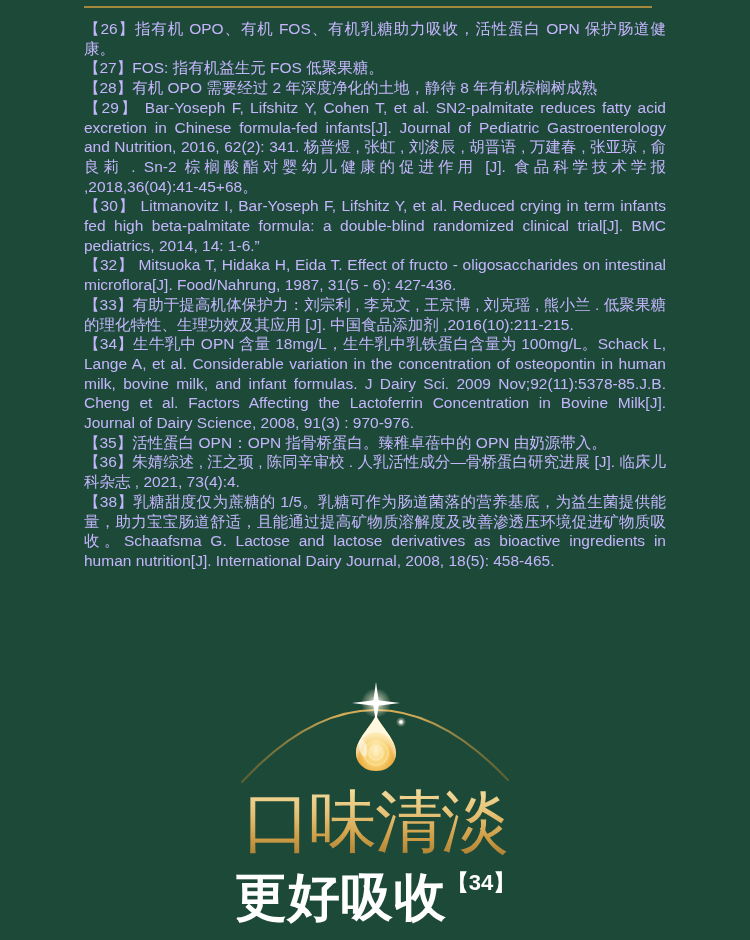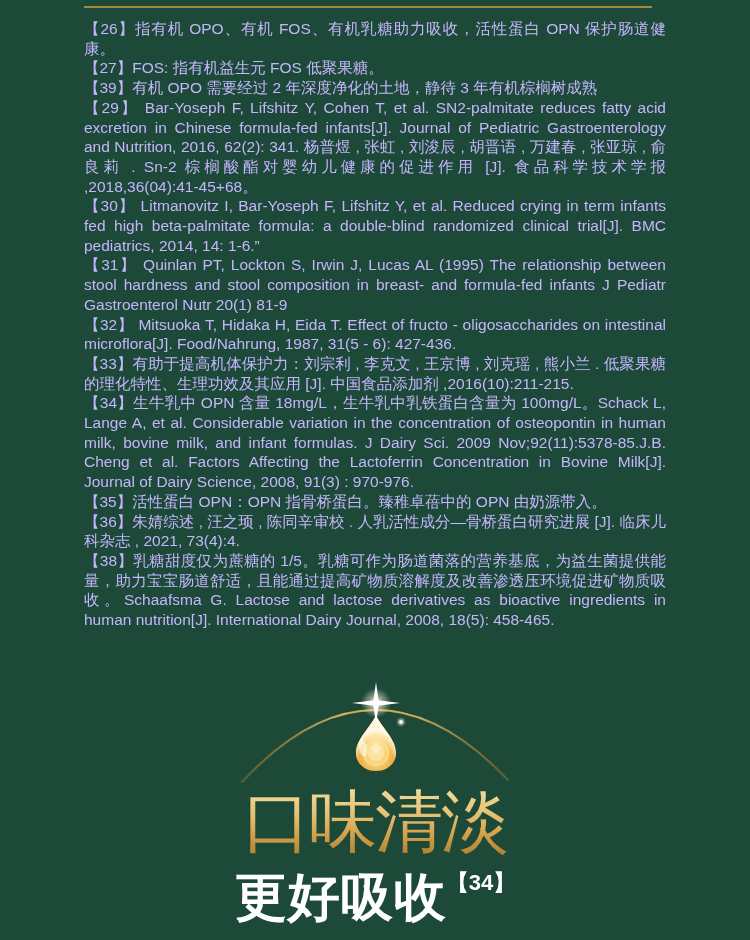--- a/index.html
+++ b/index.html
@@ -84,7 +84,7 @@
   <div class="refs">
       <p>【26】指有机 OPO、有机 FOS、有机乳糖助力吸收，活性蛋白 OPN 保护肠道健康。</p>
       <p>【27】FOS: 指有机益生元 FOS 低聚果糖。</p>
-      <p>【39】有机 OPO 需要经过 2 年深度净化的土地，静待 3 年有机棕榈树成熟</p>
+      <p>【28】有机 OPO 需要经过 2 年深度净化的土地，静待 8 年有机棕榈树成熟</p>
       <p>【29】 Bar-Yoseph F, Lifshitz Y, Cohen T, et al. SN2-palmitate reduces fatty acid excretion in Chinese formula-fed infants[J]. Journal of Pediatric Gastroenterology and Nutrition, 2016, 62(2): 341. 杨普煜 , 张虹 , 刘浚辰 , 胡晋语 , 万建春 , 张亚琼 , 俞良莉 . Sn-2 棕榈酸酯对婴幼儿健康的促进作用 [J]. 食品科学技术学报 ,2018,36(04):41-45+68。</p>
       <p>【30】 Litmanovitz I, Bar-Yoseph F, Lifshitz Y, et al. Reduced crying in term infants fed high beta-palmitate formula: a double-blind randomized clinical trial[J]. BMC pediatrics, 2014, 14: 1-6.”</p>
       <p>【31】 Quinlan PT, Lockton S, Irwin J, Lucas AL (1995) The relationship between stool hardness and stool composition in breast- and formula-fed infants J Pediatr Gastroenterol Nutr 20(1) 81-9</p>

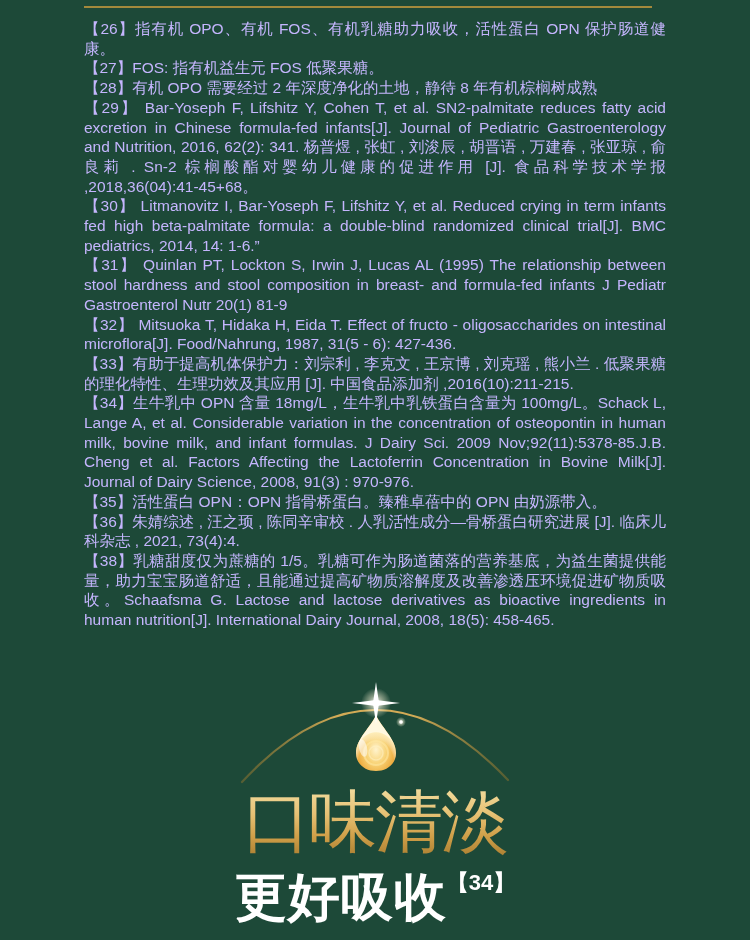--- a/index.html
+++ b/index.html
@@ -87,7 +87,6 @@
       <p>【28】有机 OPO 需要经过 2 年深度净化的土地，静待 8 年有机棕榈树成熟</p>
       <p>【29】 Bar-Yoseph F, Lifshitz Y, Cohen T, et al. SN2-palmitate reduces fatty acid excretion in Chinese formula-fed infants[J]. Journal of Pediatric Gastroenterology and Nutrition, 2016, 62(2): 341. 杨普煜 , 张虹 , 刘浚辰 , 胡晋语 , 万建春 , 张亚琼 , 俞良莉 . Sn-2 棕榈酸酯对婴幼儿健康的促进作用 [J]. 食品科学技术学报 ,2018,36(04):41-45+68。</p>
       <p>【30】 Litmanovitz I, Bar-Yoseph F, Lifshitz Y, et al. Reduced crying in term infants fed high beta-palmitate formula: a double-blind randomized clinical trial[J]. BMC pediatrics, 2014, 14: 1-6.”</p>
-      <p>【31】 Quinlan PT, Lockton S, Irwin J, Lucas AL (1995) The relationship between stool hardness and stool composition in breast- and formula-fed infants J Pediatr Gastroenterol Nutr 20(1) 81-9</p>
       <p>【32】 Mitsuoka T, Hidaka H, Eida T. Effect of fructo - oligosaccharides on intestinal microflora[J]. Food/Nahrung, 1987, 31(5 - 6): 427-436.</p>
       <p>【33】有助于提高机体保护力：刘宗利 , 李克文 , 王京博 , 刘克瑶 , 熊小兰 . 低聚果糖的理化特性、生理功效及其应用 [J]. 中国食品添加剂 ,2016(10):211-215.</p>
       <p>【34】生牛乳中 OPN 含量 18mg/L，生牛乳中乳铁蛋白含量为 100mg/L。Schack L, Lange A, et al. Considerable variation in the concentration of osteopontin in human milk, bovine milk, and infant formulas. J Dairy Sci. 2009 Nov;92(11):5378-85.J.B. Cheng et al. Factors Affecting the Lactoferrin Concentration in Bovine Milk[J]. Journal of Dairy Science, 2008, 91(3) : 970-976.</p>

